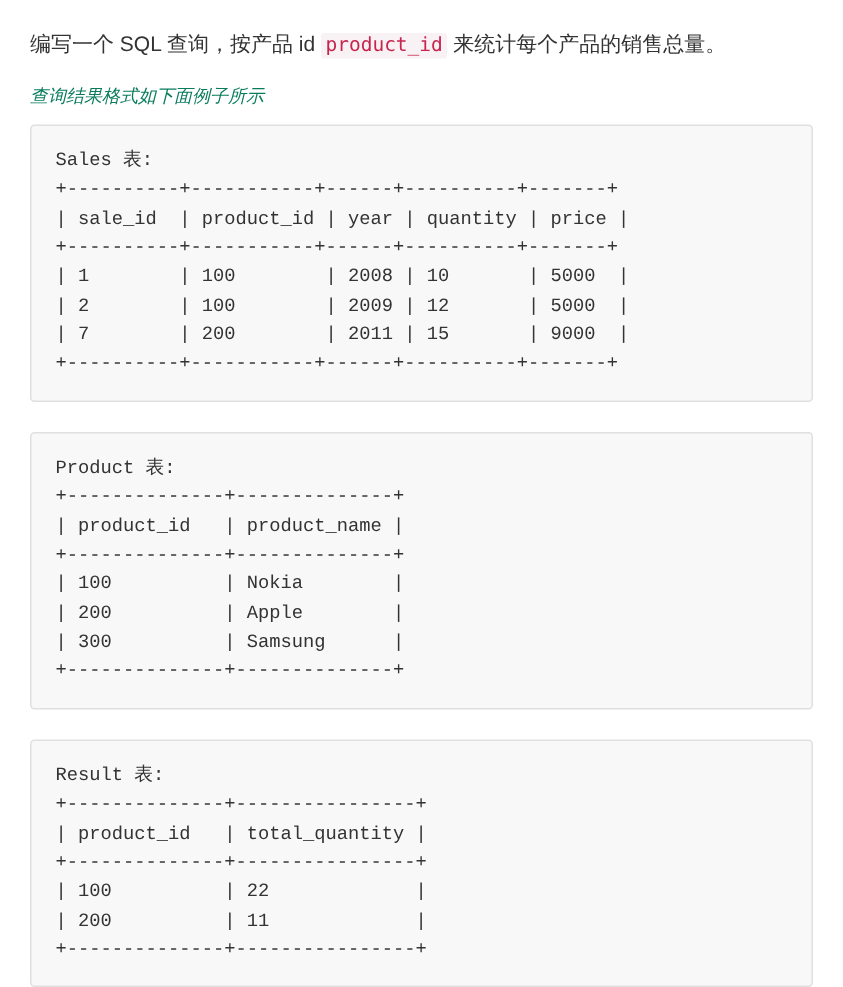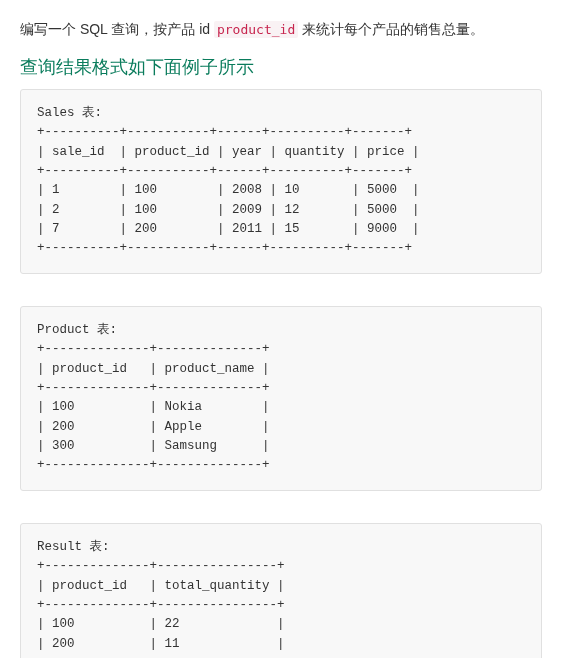--- a/index.html
+++ b/index.html
@@ -38,10 +38,11 @@
     }
 
     .section-label {
-      font-size: 18px;
+      font-size: 12px;
       color: #0a7c5c;
       margin-bottom: 10px;
       font-weight: normal;
+      font-style: italic;
     }
 
     .code-block {

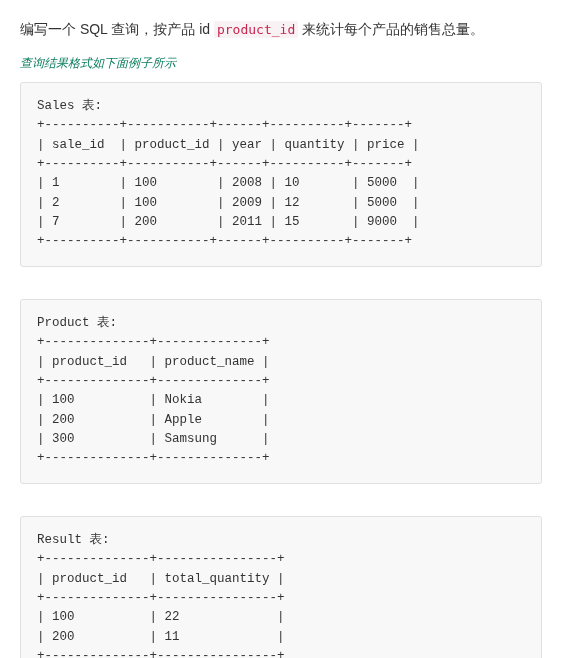--- a/index.html
+++ b/index.html
@@ -53,7 +53,7 @@
       font-family: 'Courier New', Courier, monospace;
       font-size: 12.5px;
       color: #333;
-      margin-bottom: 32px;
+      margin-bottom: 20px;
       line-height: 1.55;
       white-space: pre;
     }

